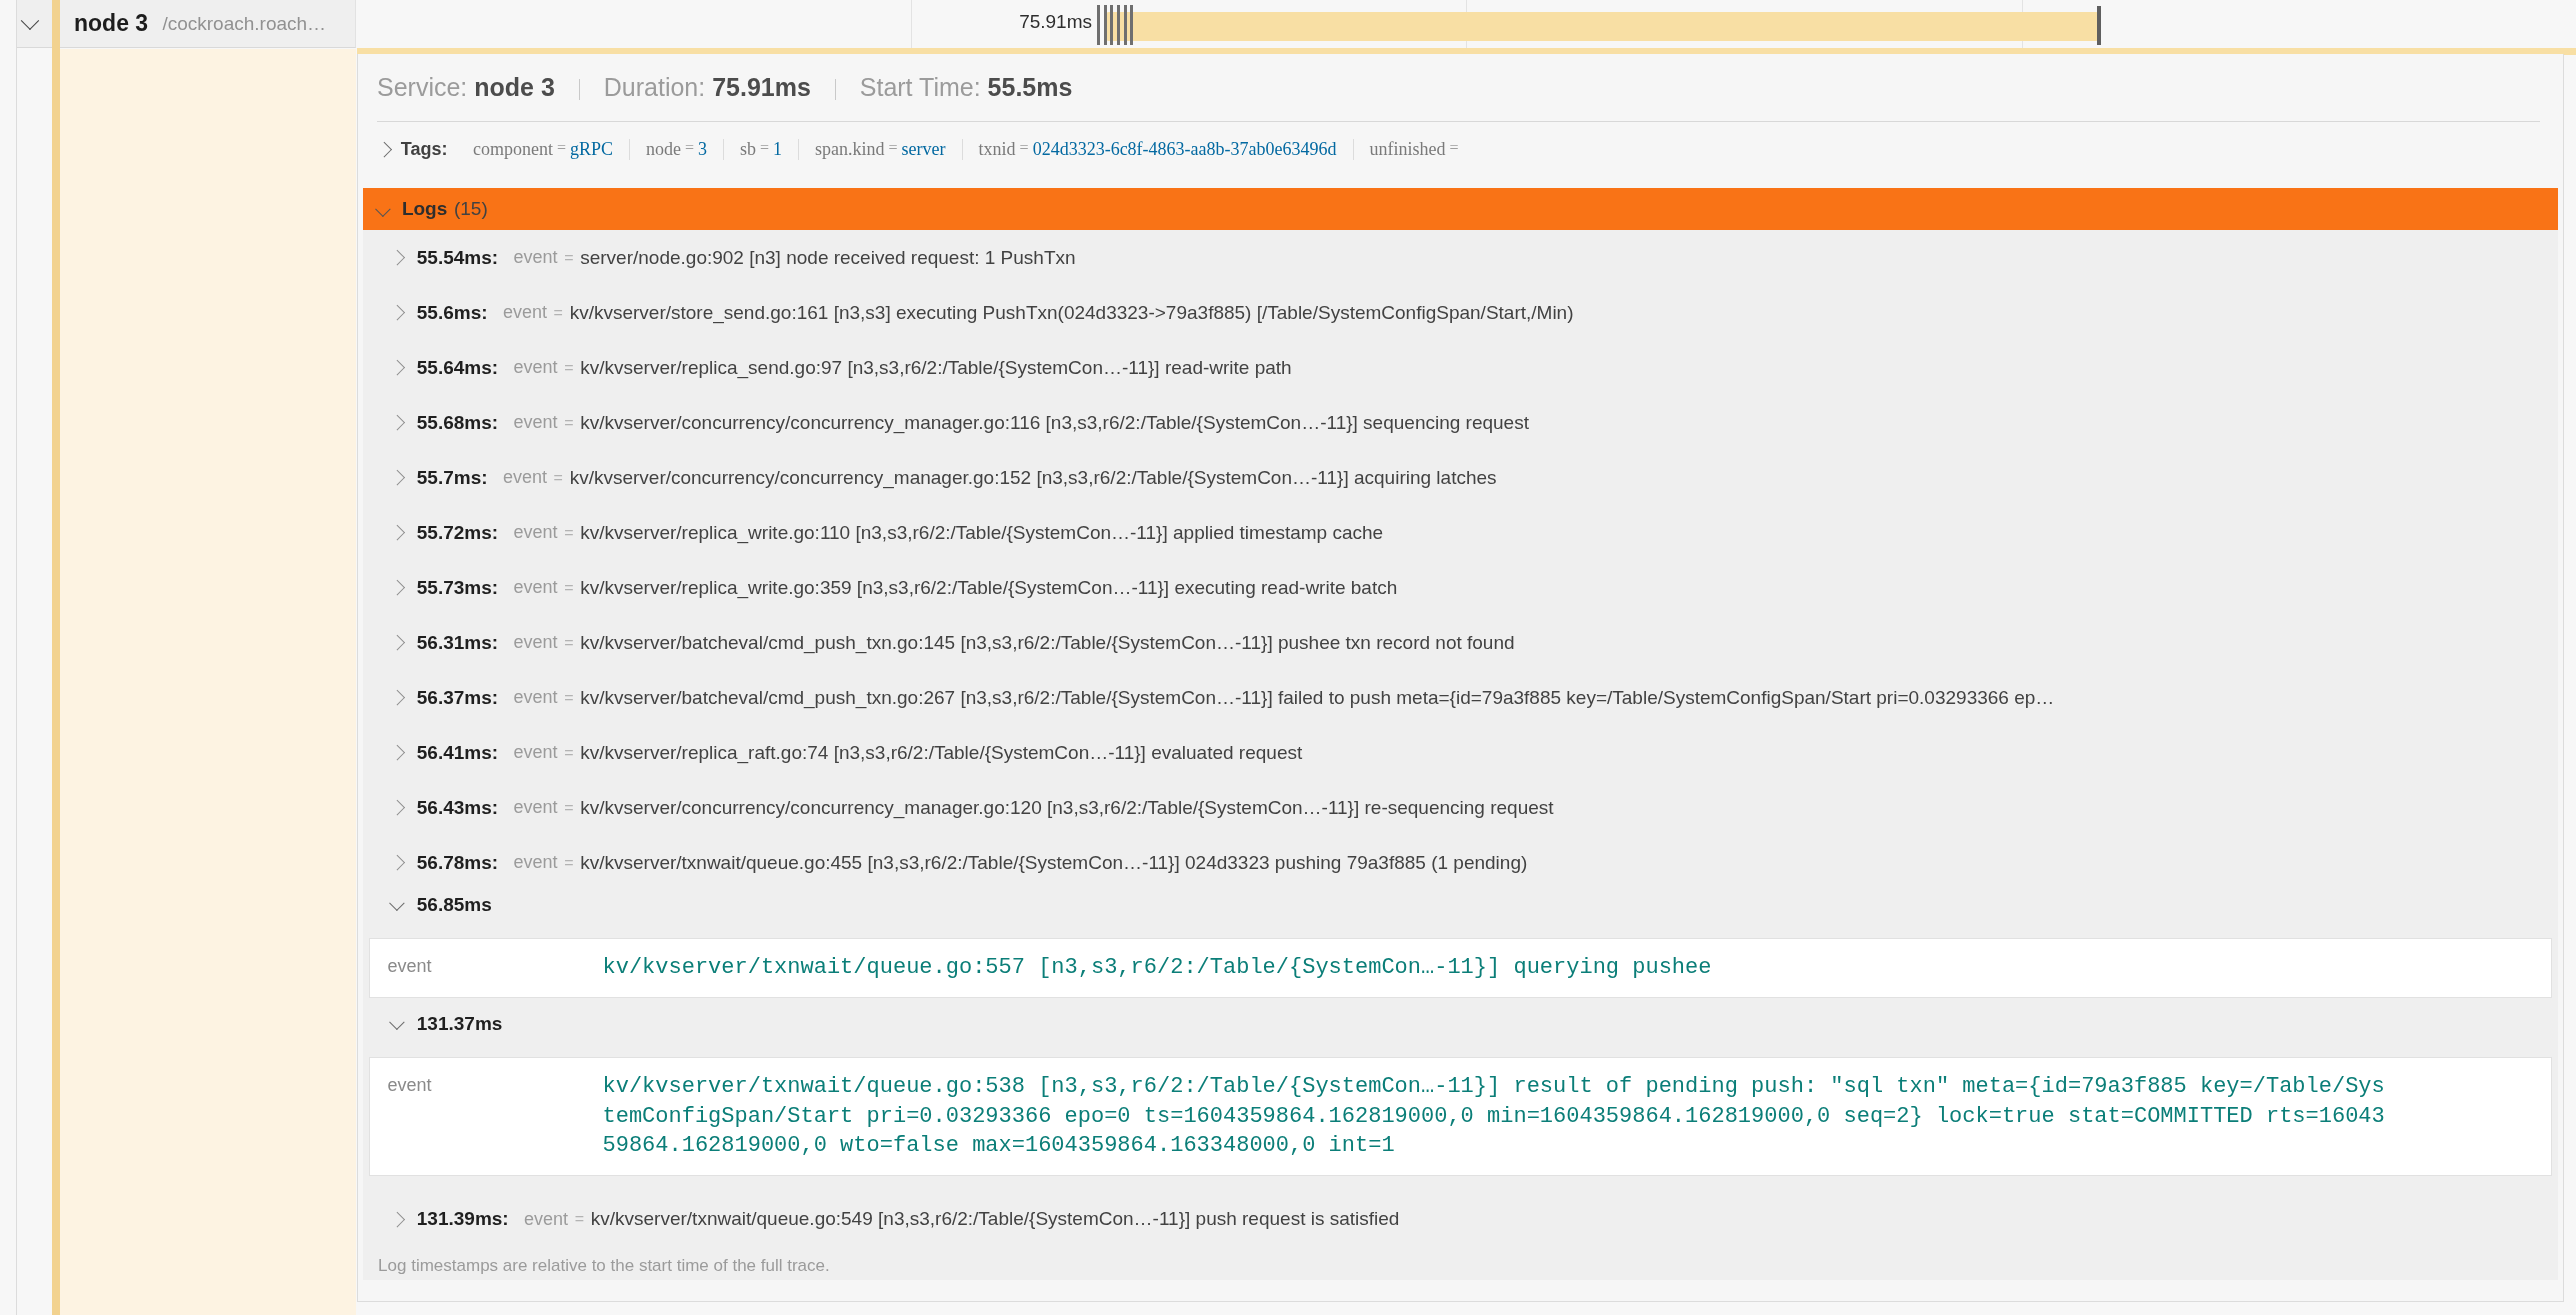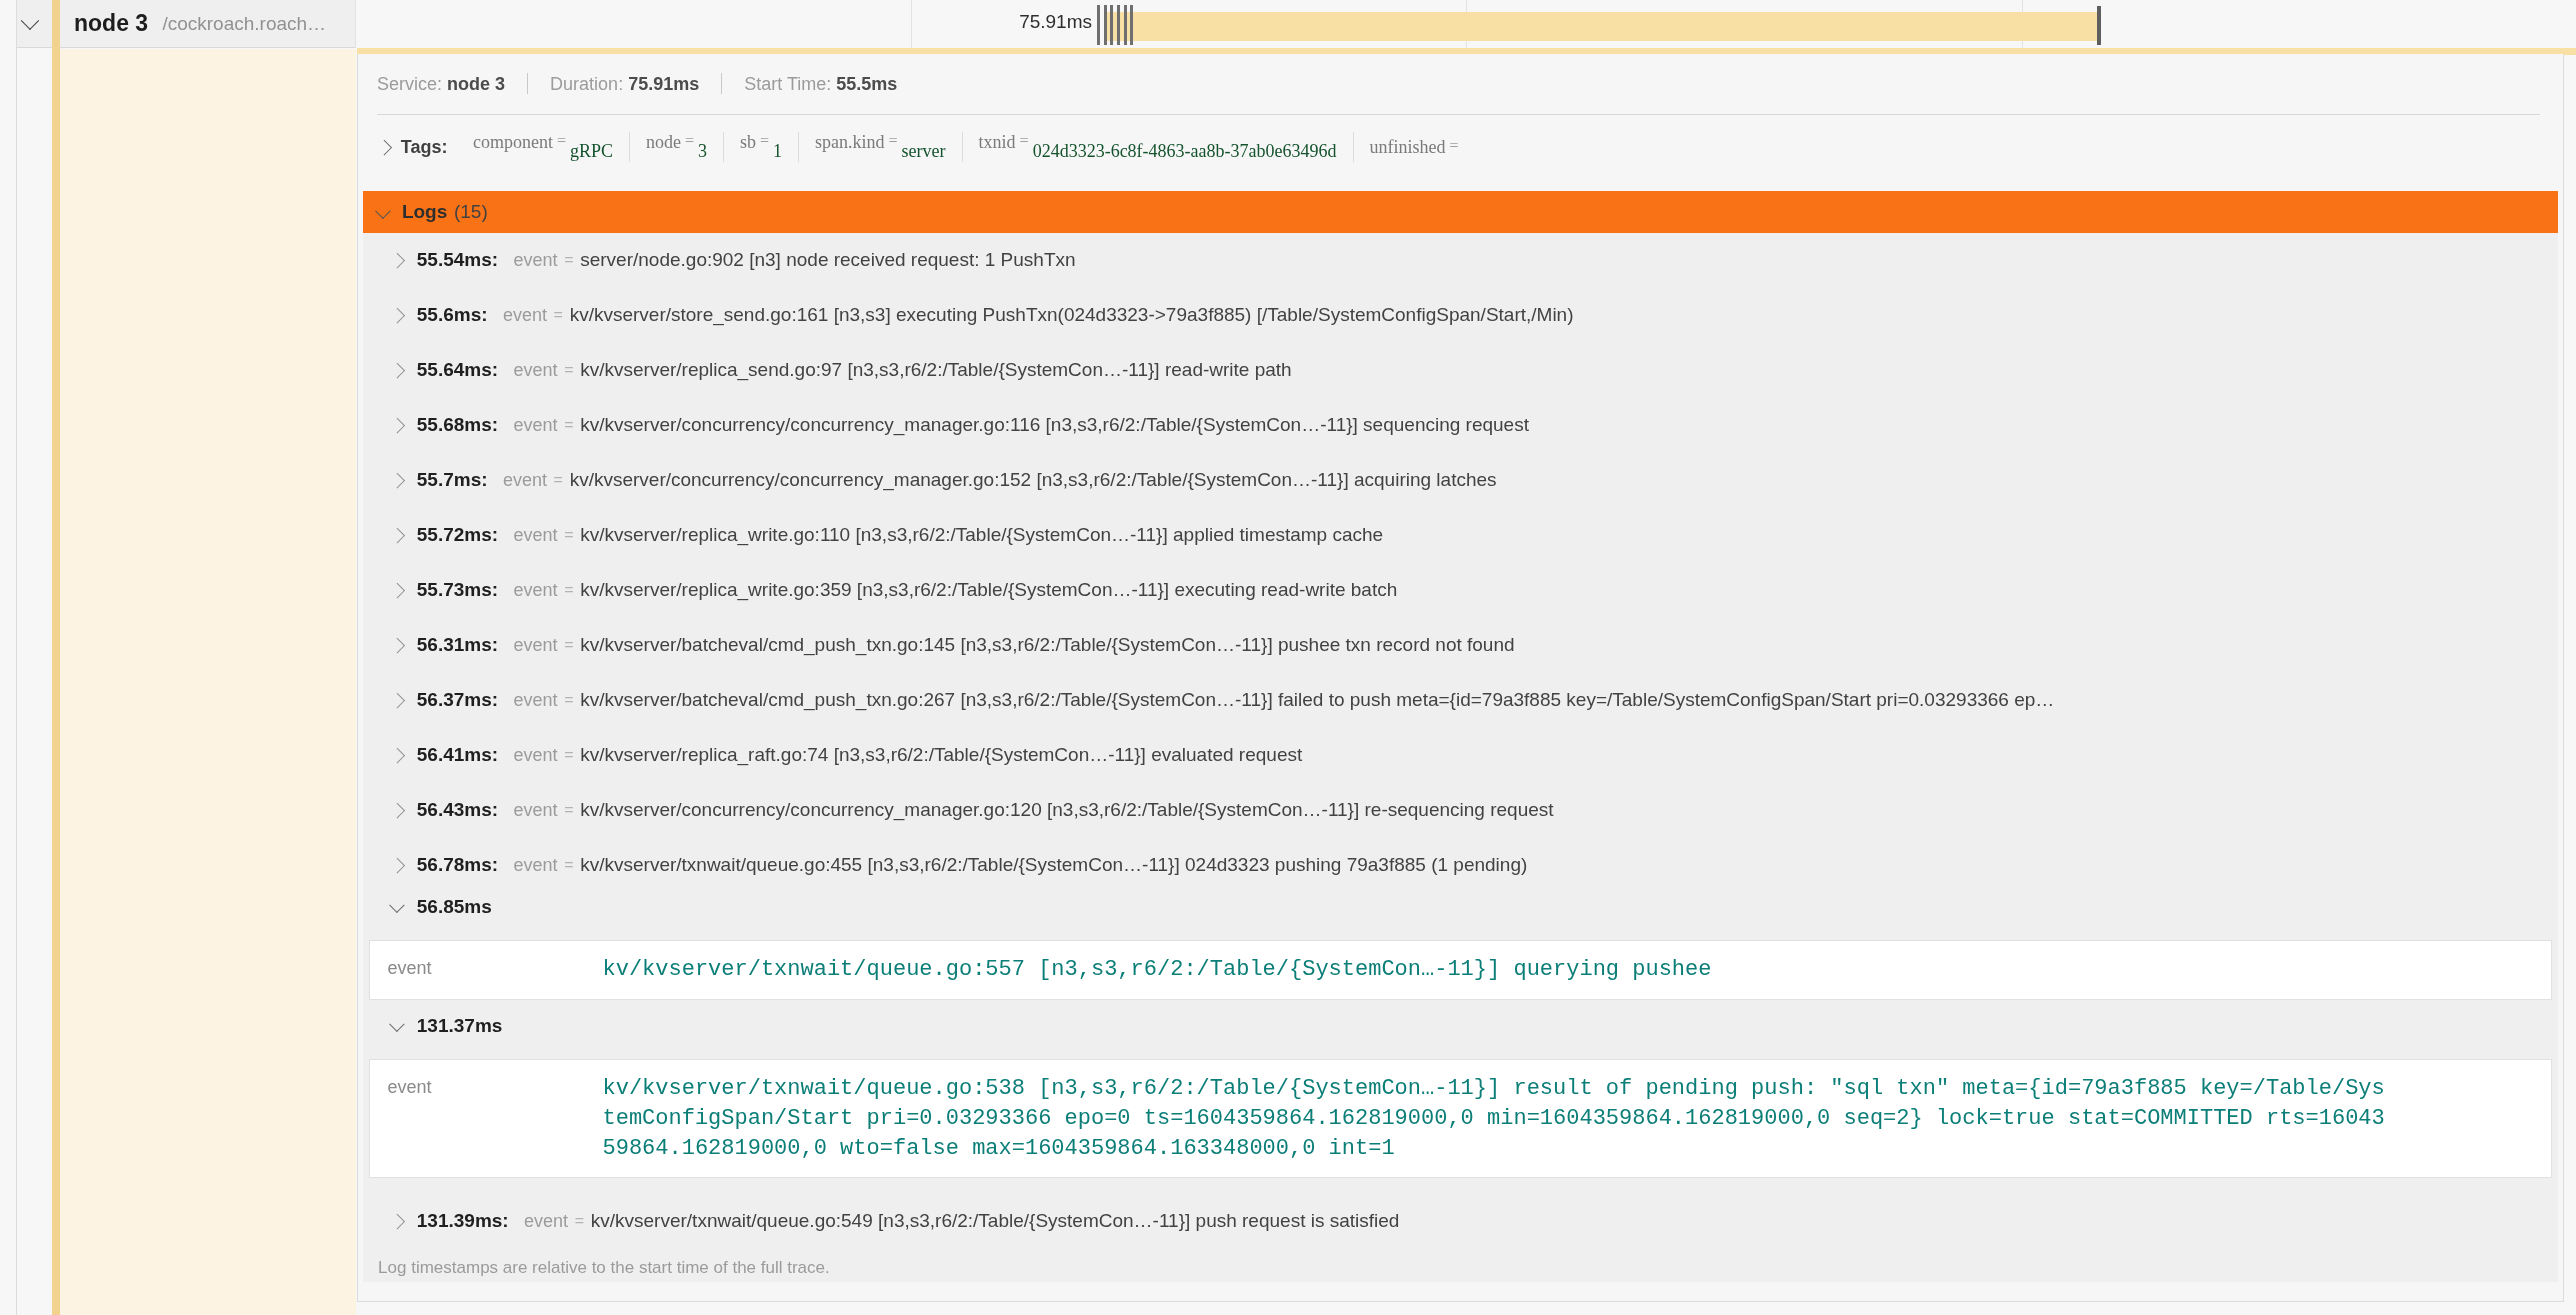--- a/index.html
+++ b/index.html
@@ -42,7 +42,7 @@
   .card-header { padding:13.3px 23px 0 19px; }
   .title-row { display:flex; justify-content:space-between; align-items:baseline; padding:5.7px 0 19px 0; border-bottom:1px solid #d8d8d8; }
   .span-title { margin:0; font-size:28px; font-weight:bold; color:#303030; }
-  .overview { font-size:18px; white-space:nowrap; }
+  .overview { font-size:25px; white-space:nowrap; }
   .overview .lbl { color:#9b9b9b; }
   .overview .val { color:#4c4c4c; font-weight:bold; }
   .ov-sep { display:inline-block; width:1px; height:21px; background:#c9c9c9; margin:0 17px; vertical-align:-3.8px; }

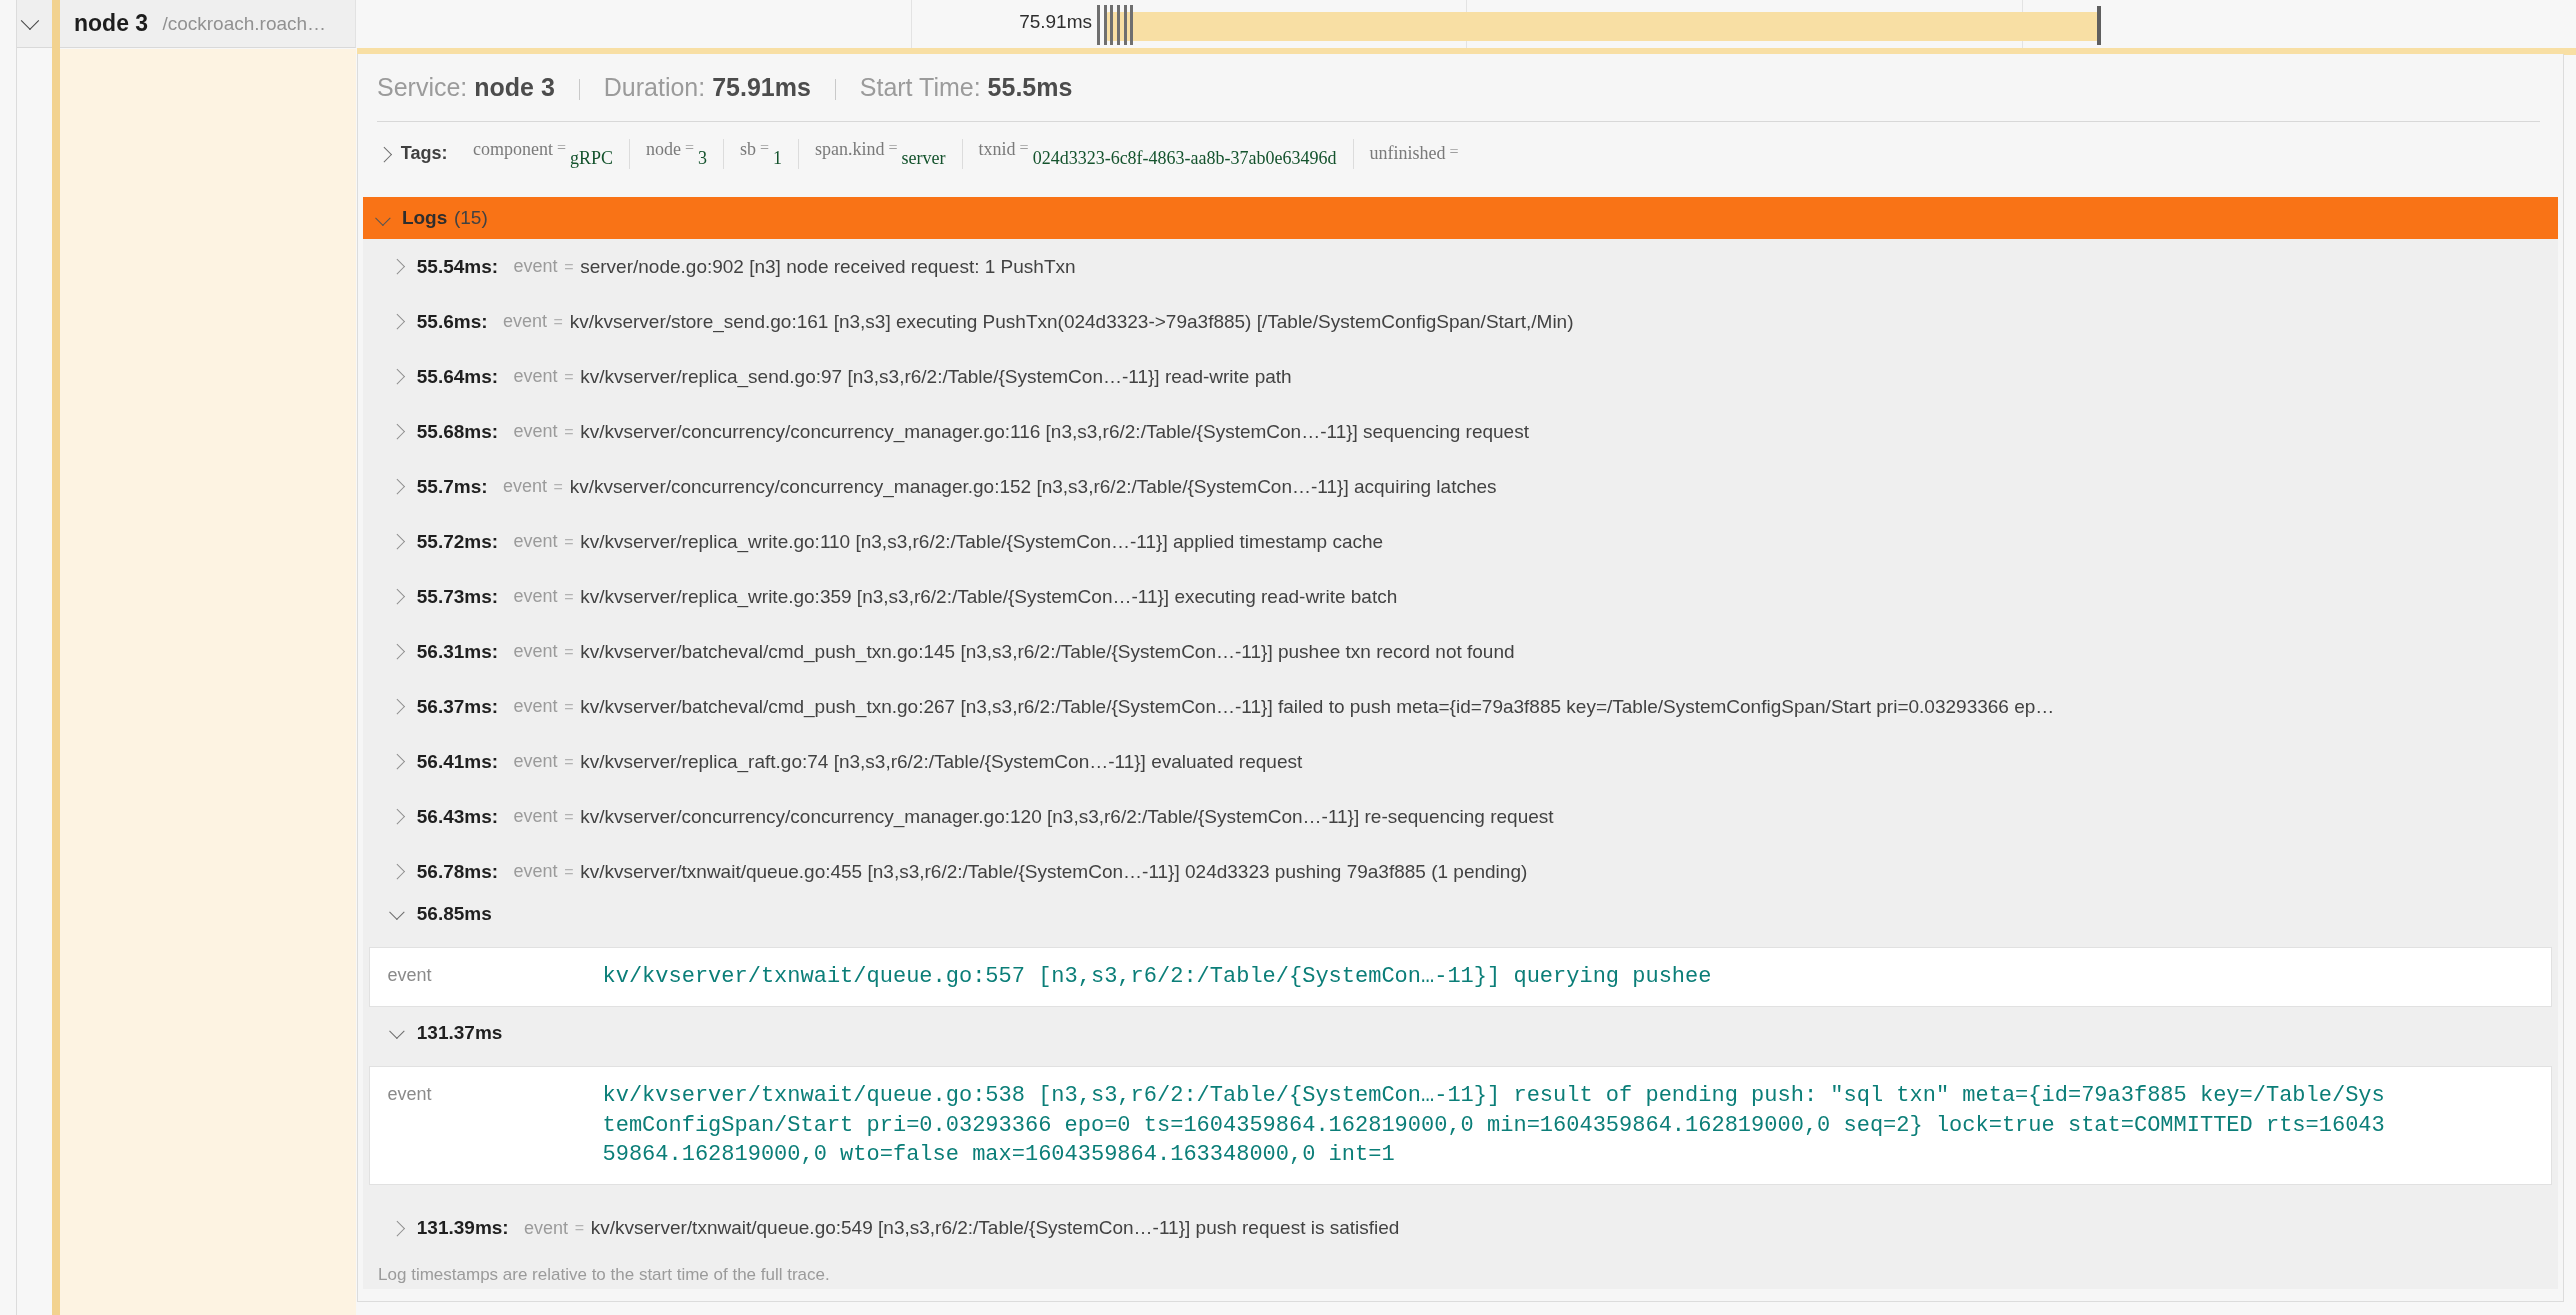--- a/index.html
+++ b/index.html
@@ -53,7 +53,7 @@
   .tag:last-child { border-right:none; }
   .tag .k { color:#7a7a7a; }
   .tag .eq { color:#9f9f9f; font-size:16px; }
-  .tag .v { color:#14532d;margin-top:9px; }
+  .tag .v { color:#0369a1; }
 
   
   .logs { margin:11.4px 4.8px 0 4.8px; }

